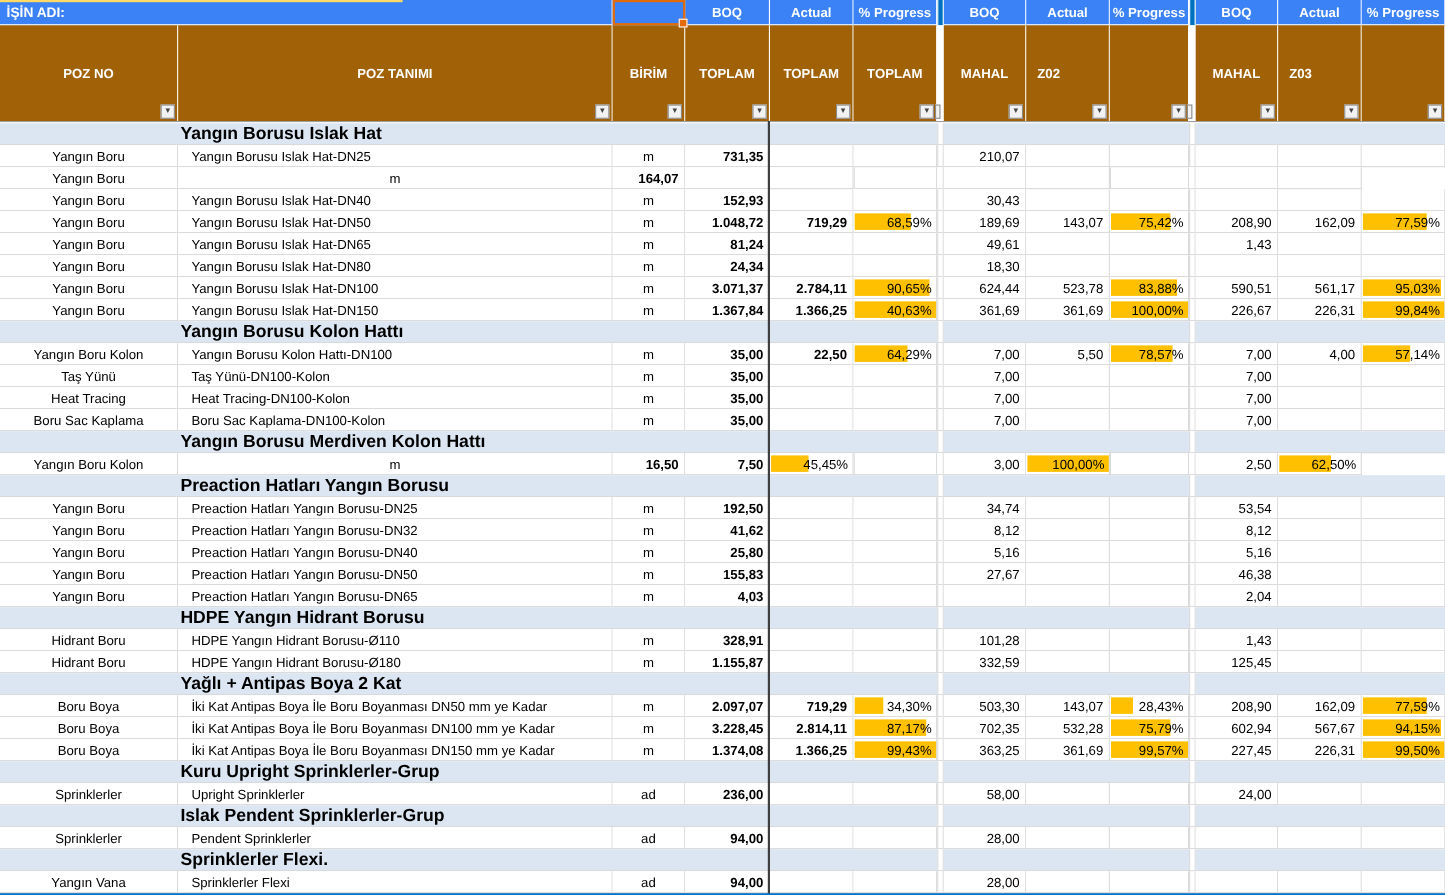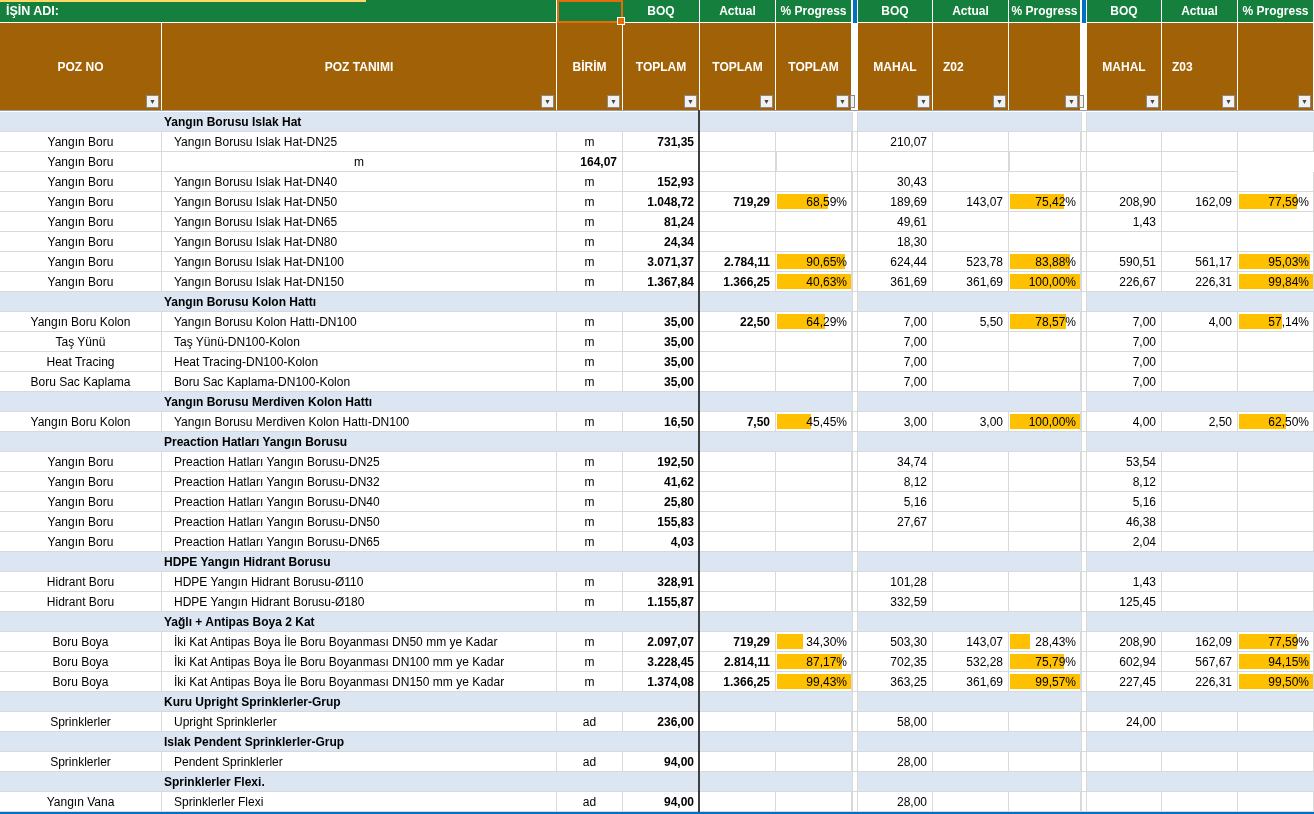--- a/index.html
+++ b/index.html
@@ -13,7 +13,7 @@
   
   .toprow { height:23px; }
   .toprow .bc {
-    background:#15803d; color:#fff; font-weight:bold; font-size:12px;
+    background:#3b82f6; color:#fff; font-weight:bold; font-size:12px;
     display:flex; align-items:center; justify-content:center;
     border-right:1px solid #fff; border-bottom:1px solid #fff;
   }

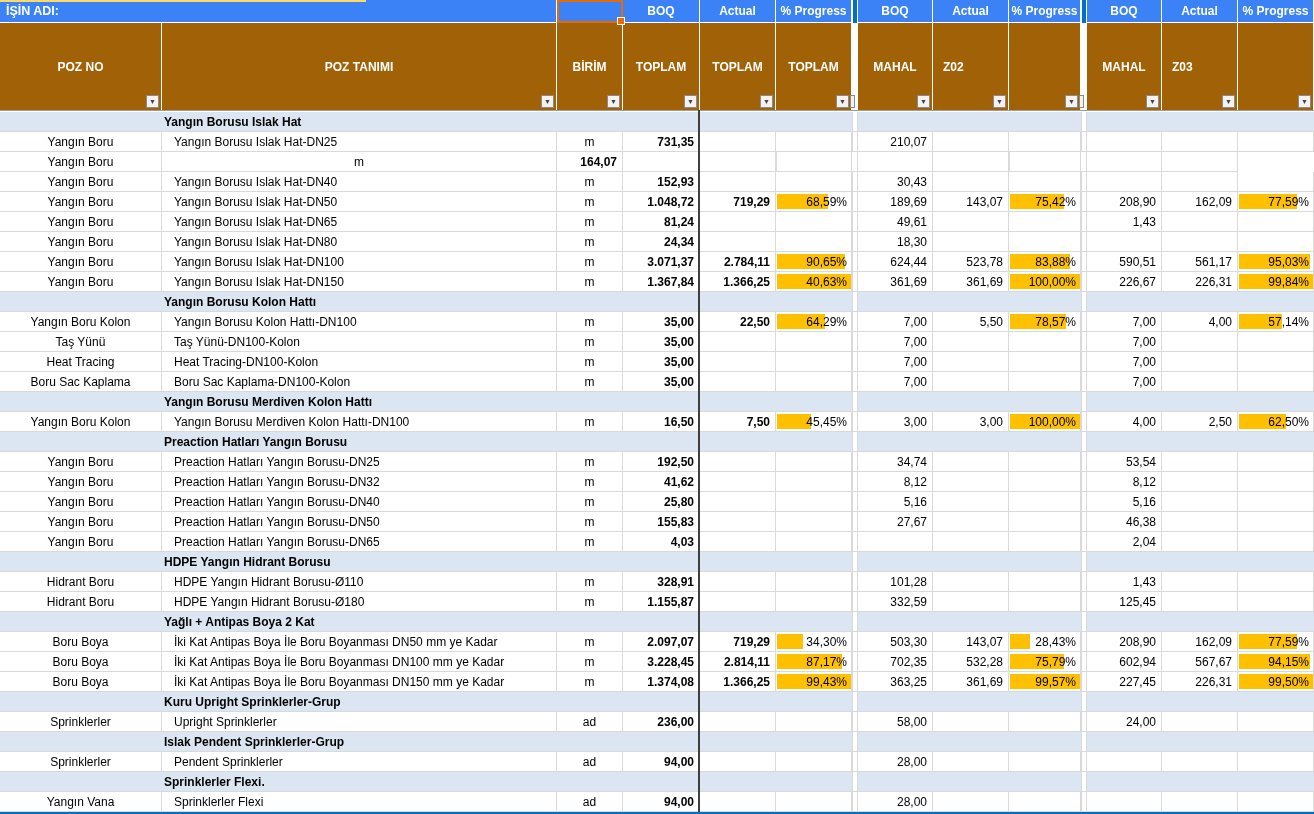--- a/index.html
+++ b/index.html
@@ -61,7 +61,7 @@
 
   
   .row .band {
-    background:#DCE6F2; border-bottom:1px solid #D9D9D9; font-weight:bold; font-size:12px;
+    background:#DCE6F2; border-bottom:1px solid #D9D9D9; font-weight:bold; font-size:16px;
     display:flex; align-items:center; overflow:hidden; white-space:nowrap;
   }
   .row .band.b1 { grid-column:1 / span 6; padding-left:164px; }

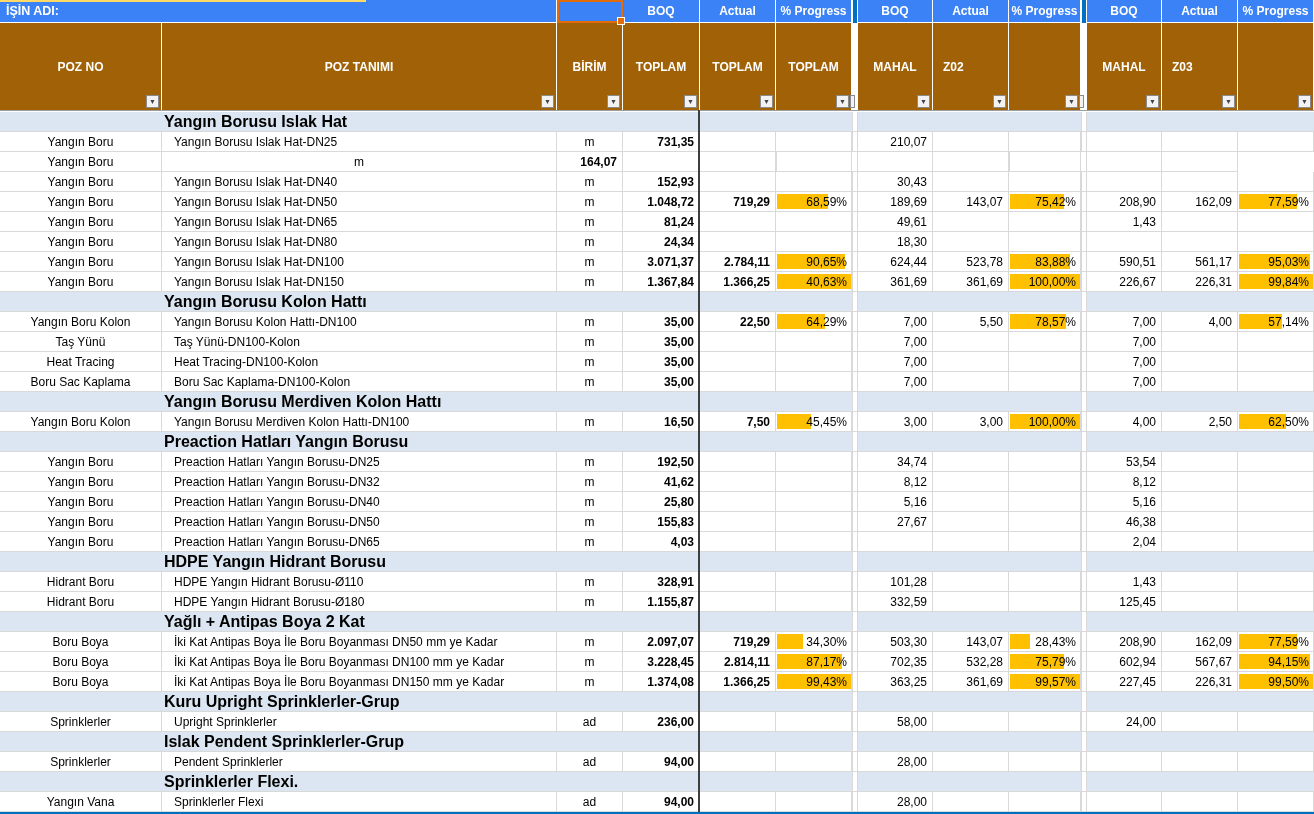--- a/index.html
+++ b/index.html
@@ -456,7 +456,6 @@
       </div>
       <div class="row grid14">
         <div class="c center">Yangın Boru Kolon</div>
-        <div class="c lpad">Yangın Borusu Merdiven Kolon Hattı-DN100</div>
         <div class="c center">m</div>
         <div class="c num bold">16,50</div>
         <div class="c num bold">7,50</div>

